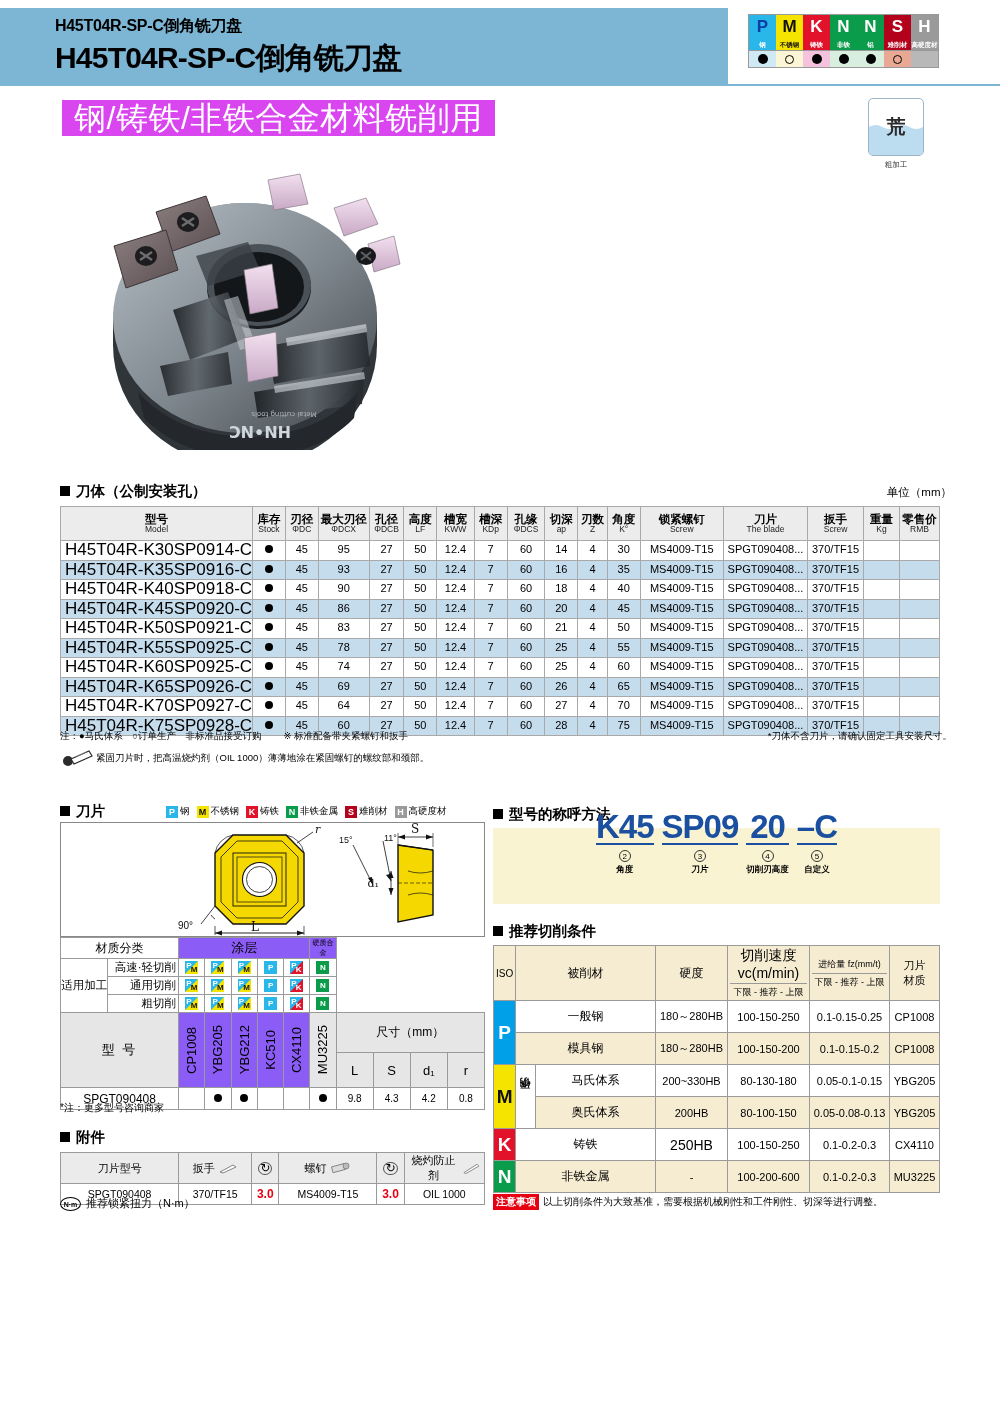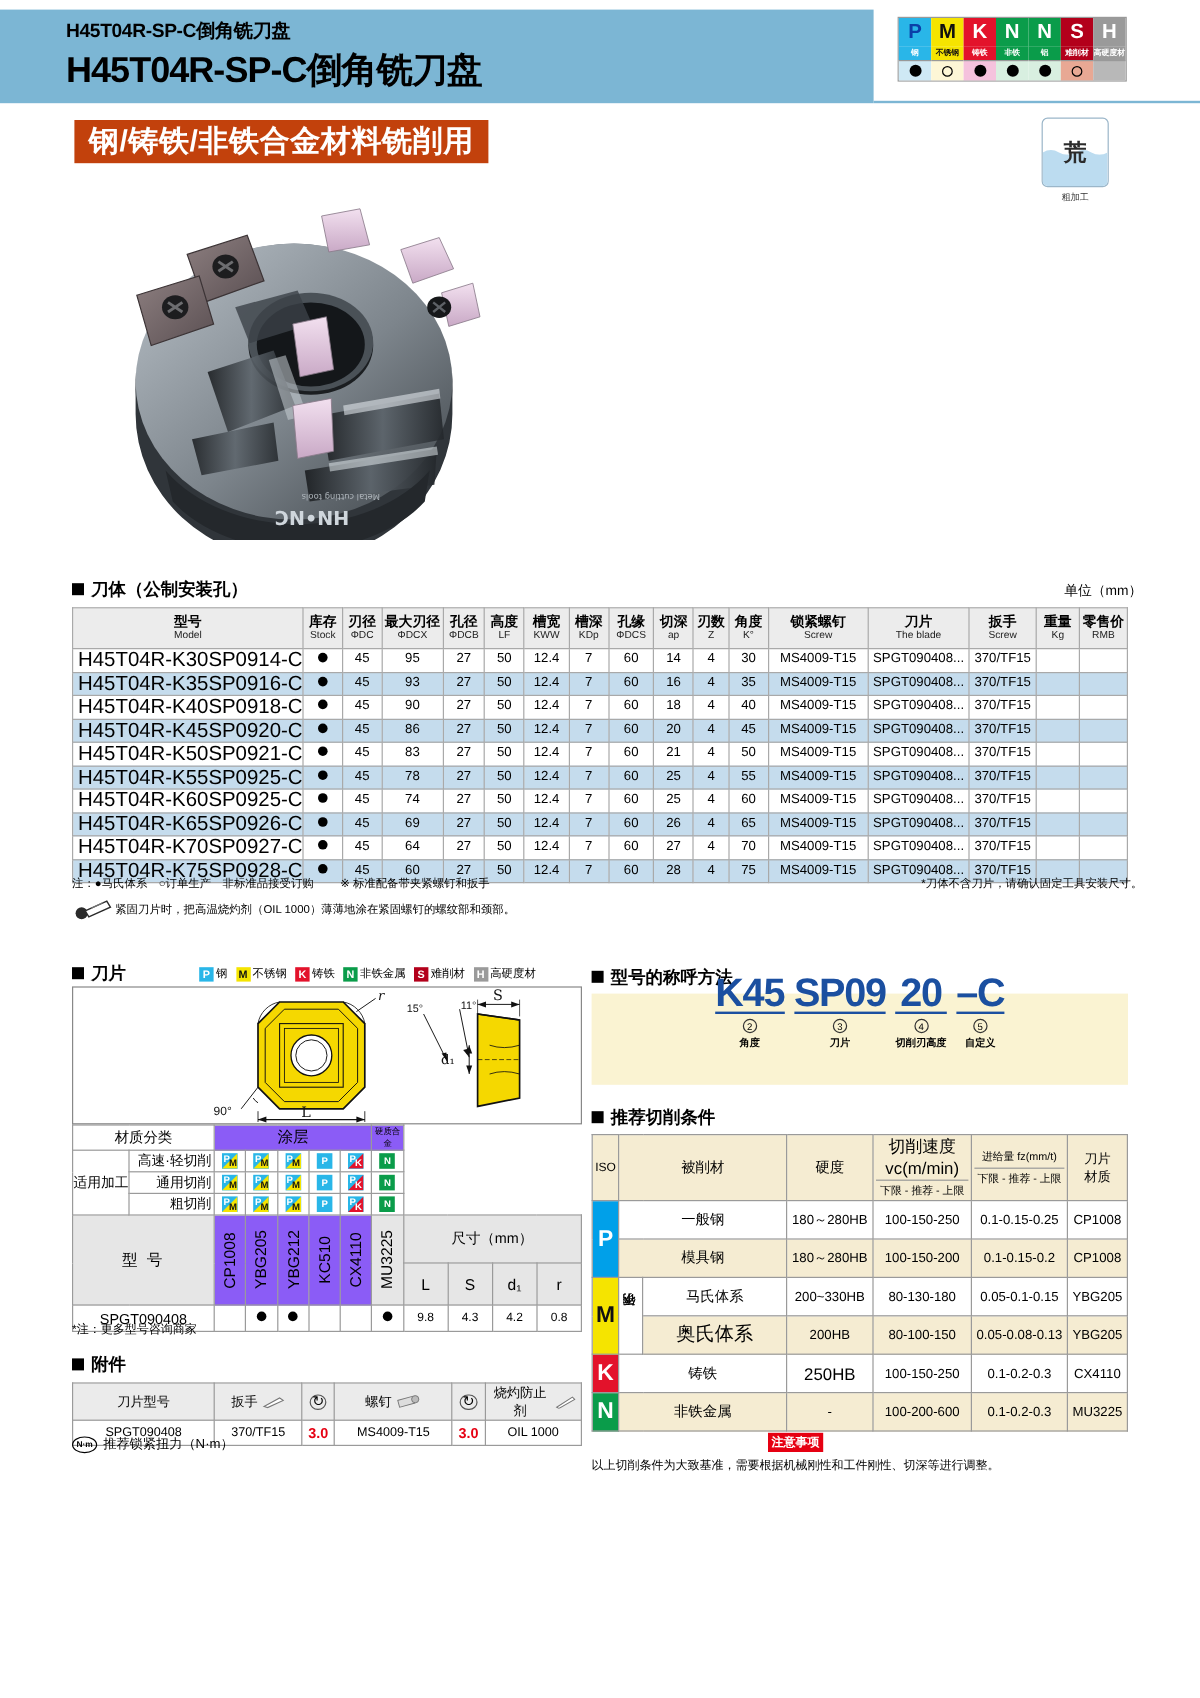--- a/index.html
+++ b/index.html
@@ -52,7 +52,7 @@
   
   #black-banner {
     position:absolute; left:62px; top:100px; height:36px;
-    background:#c2410c; color:#fff; font-size:25px; font-weight:bold;
+    background:#d946ef; color:#fff; font-size:32px; font-weight:normal;
     padding:0 12px; line-height:36px; letter-spacing:0.5px;
   }
 

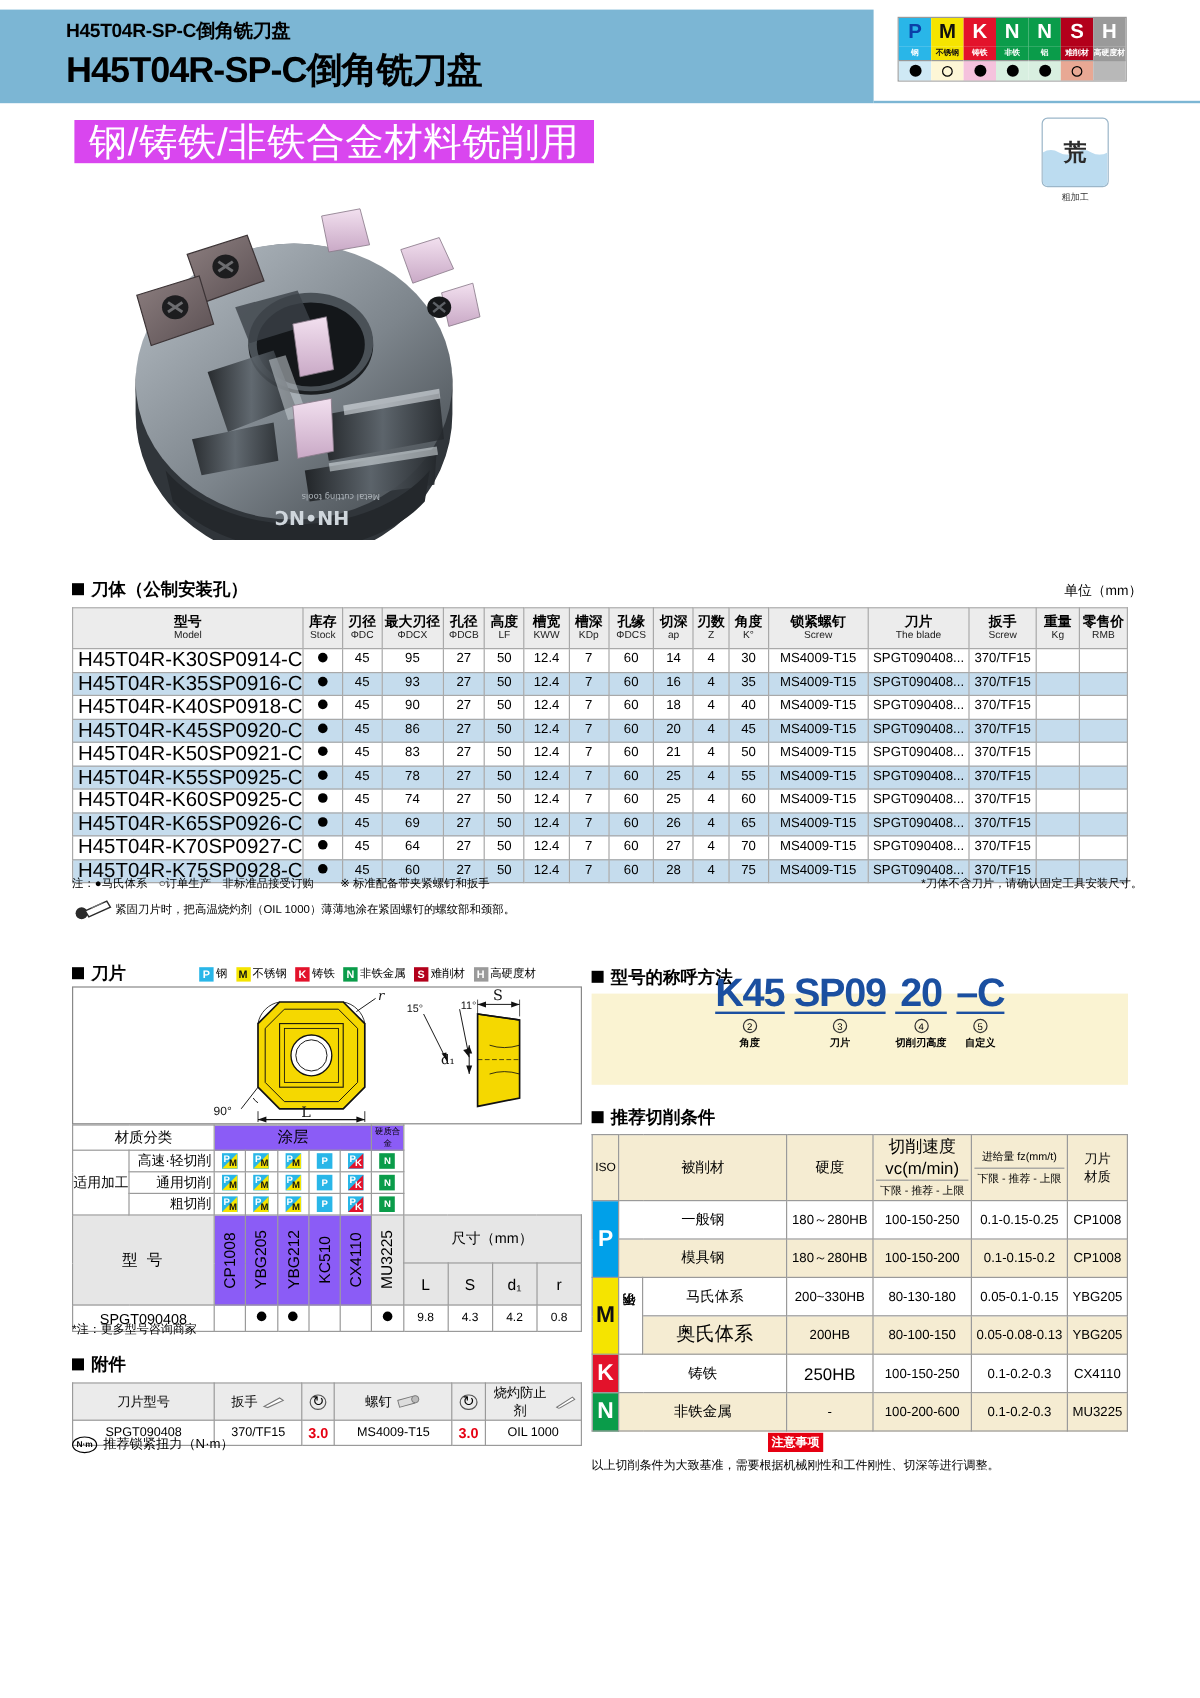--- a/index.html
+++ b/index.html
@@ -945,7 +945,7 @@
         <td class="rwhite" style="font-size: 11px;">YBG205</td>
       </tr>
       <tr>
-        <td class="rbeige" style="font-size: 16px; height: 32px;">奥氏体系</td>
+        <td class="rbeige" style="font-size: 12px; height: 32px;">奥氏体系</td>
         <td class="rbeige" style="font-size: 11px;">200HB</td>
         <td class="rbeige" style="font-size: 11px;">80-100-150</td>
         <td class="rbeige" style="font-size: 11px;">0.05-0.08-0.13</td>

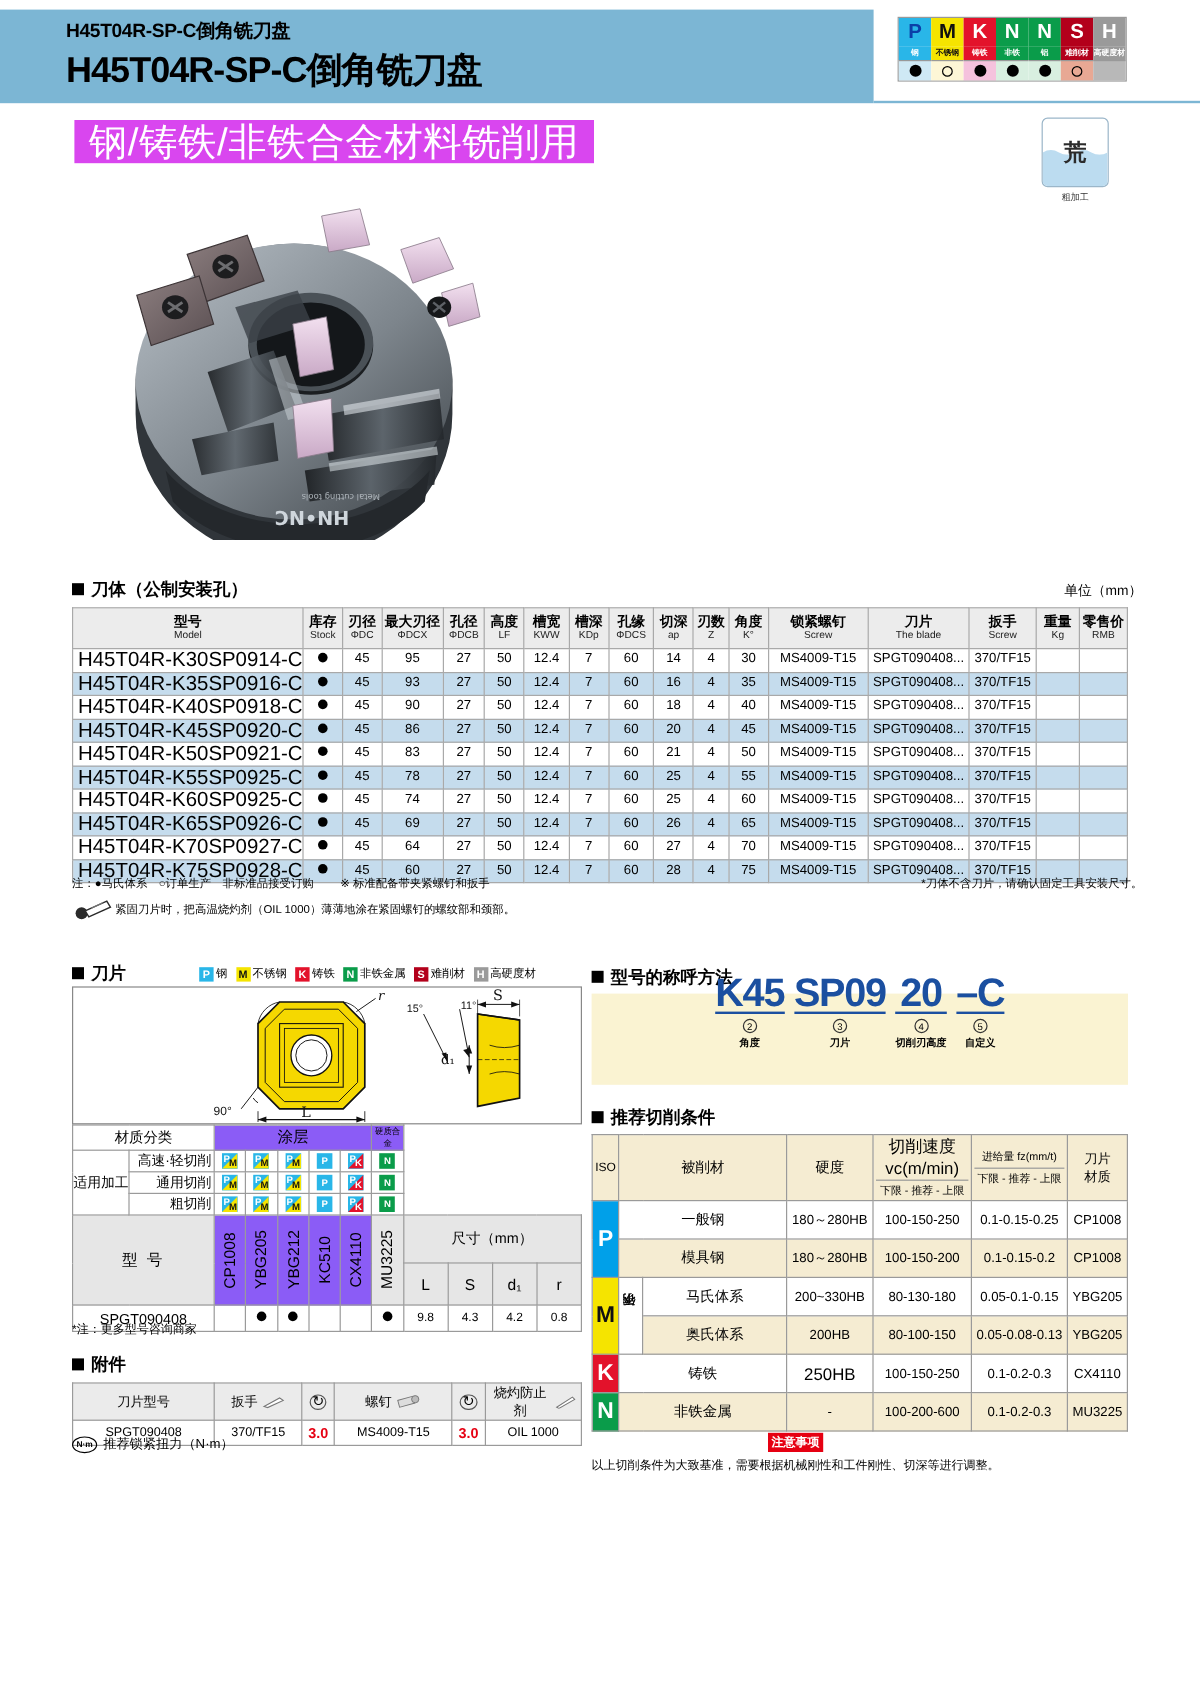--- a/index.html
+++ b/index.html
@@ -194,7 +194,7 @@
   .iso-cell { width:22px; font-size:19px; font-weight:bold; color:#fff; }
   .rbeige { background:#f5ecd2; }
   .rwhite { background:#fff; }
-  #cc-warn { position:absolute; left:493px; top:1194px; font-size:10px; display:flex; align-items:center; gap:4px;flex-direction:column; }
+  #cc-warn { position:absolute; left:493px; top:1194px; font-size:10px; display:flex; align-items:center; gap:4px; }
   #cc-warn .wbadge { background:#e60012; color:#fff; font-weight:bold; padding:1px 3px; font-size:10px; }
 </style>
 </head>

